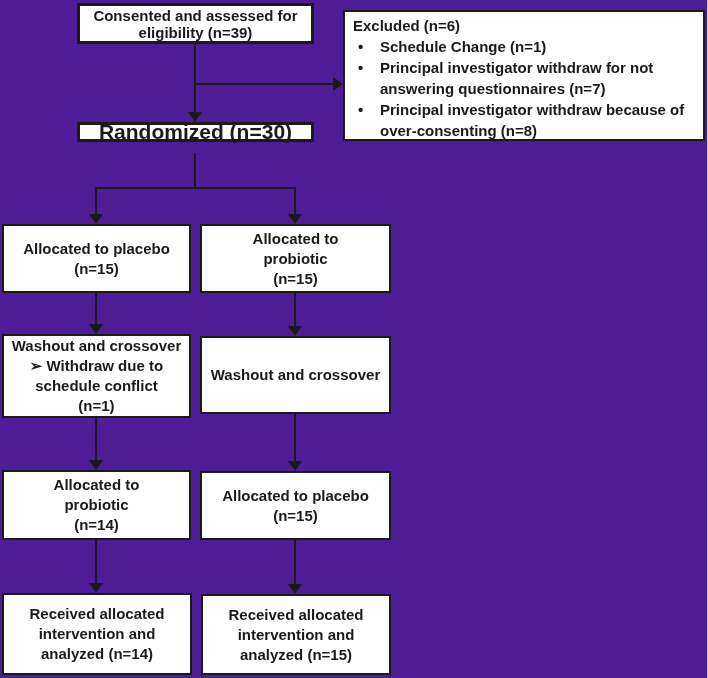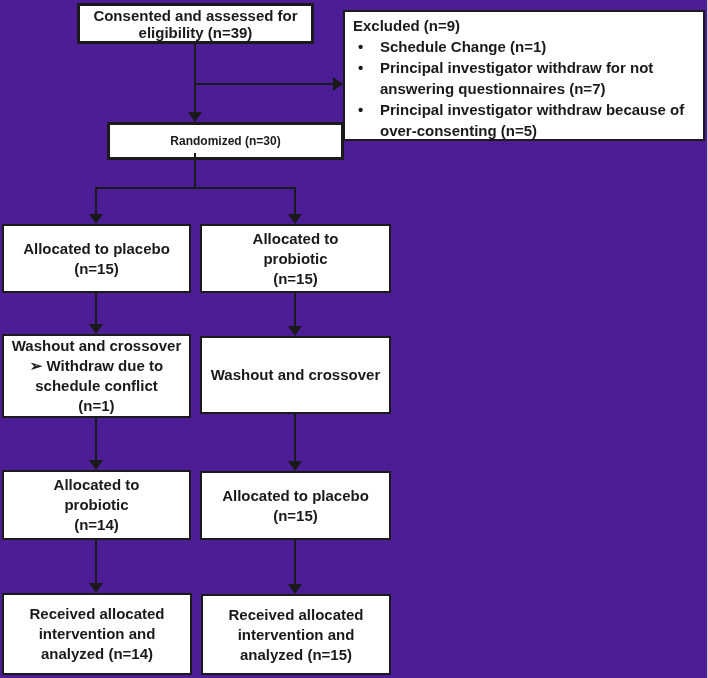--- a/index.html
+++ b/index.html
@@ -97,7 +97,7 @@
   </div>
 
   <div class="box b-excluded">
-    <div>Excluded (n=9)</div>
+    <div>Excluded (n=6)</div>
     <div class="ex-item">
       <span class="ex-bullet">•</span>
       <span class="ex-text pre">Schedule Change (n=1)</span>

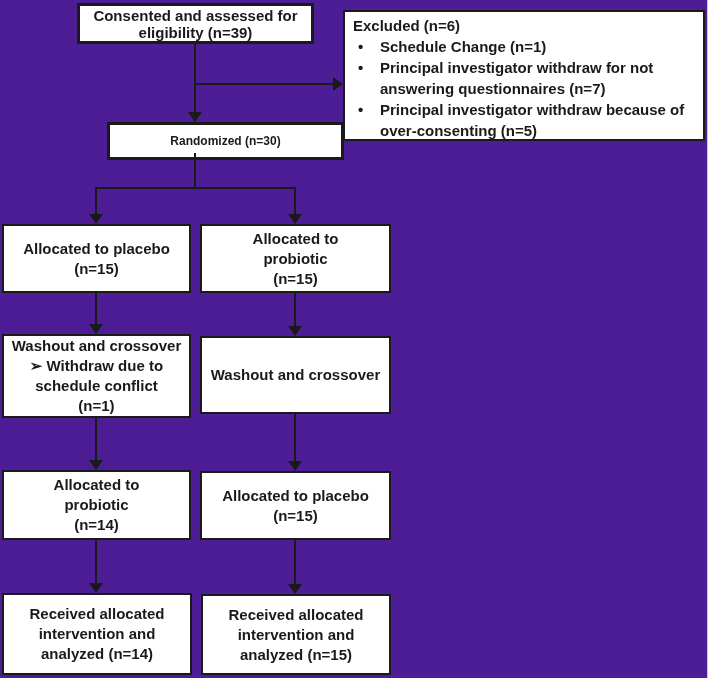--- a/index.html
+++ b/index.html
@@ -110,7 +110,7 @@
     <div class="ex-item">
       <span class="ex-bullet">•</span>
       <span class="ex-text pre">Principal investigator withdraw because of
-over-consenting (n=5)</span>
+over-consenting (n=8)</span>
     </div>
   </div>
 

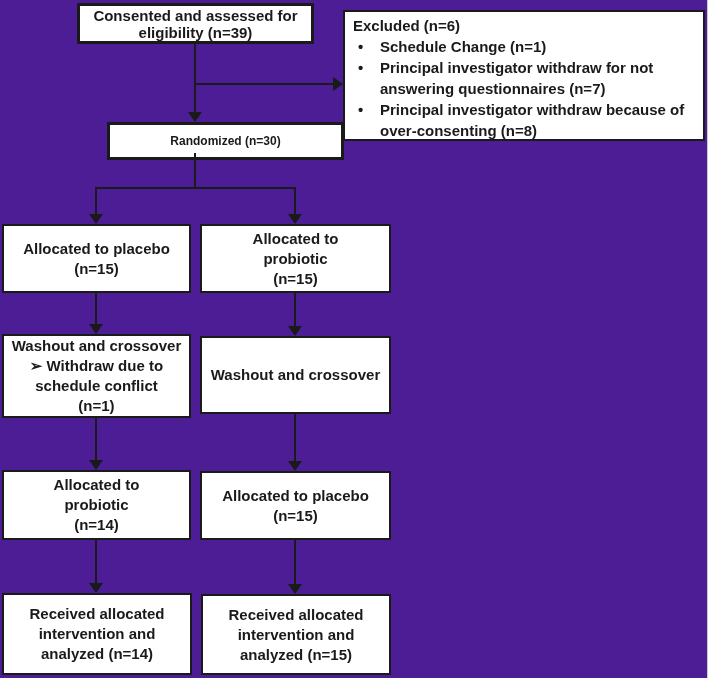--- a/index.html
+++ b/index.html
@@ -33,7 +33,7 @@
   .b-consented   { left: 77px;  top: 3px;   width: 237px; height: 41px; border-width: 3px; line-height: 17px; }
   .b-excluded    { left: 343px; top: 10px;  width: 362px; height: 131px;
                    display: block; text-align: left; font-size: 15px; line-height: 21px; padding: 3px 6px 0 8px; }
-  .b-randomized  { left: 77px;  top: 122px; width: 237px; height: 38px; border-width: 3px; font-size: 12px; margin-left: 30px; }
+  .b-randomized  { left: 77px;  top: 122px; width: 237px; height: 20px; border-width: 3px; font-size: 21px; }
   .b-placebo1    { left: 2px;   top: 224px; width: 189px; height: 69px; }
   .b-probiotic1  { left: 200px; top: 224px; width: 191px; height: 69px; }
   .b-washoutL    { left: 2px;   top: 334px; width: 189px; height: 84px; line-height: 20px; }

